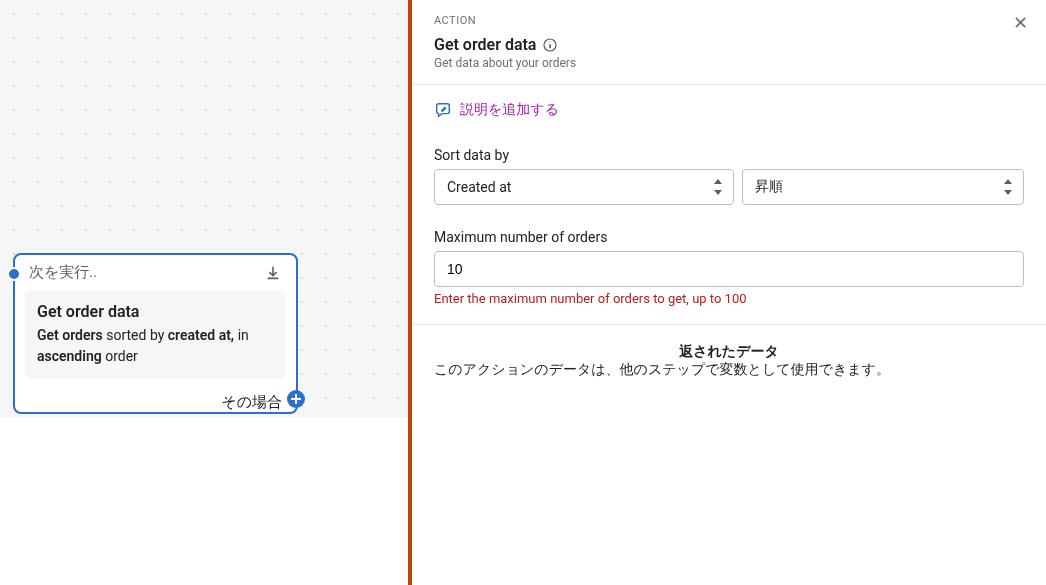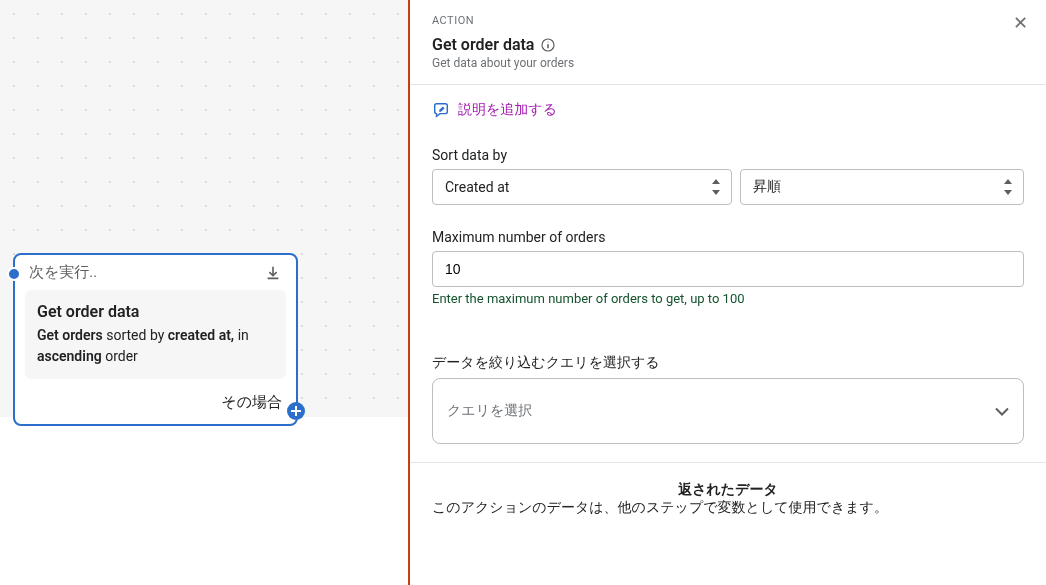--- a/index.html
+++ b/index.html
@@ -5,7 +5,7 @@
 * { box-sizing: border-box; margin: 0; padding: 0; }
 body { font-family: -apple-system, BlinkMacSystemFont, "Segoe UI", Roboto, sans-serif; font-size: 14px; color: #202223; background: #fff; width: 1046px; height: 585px; overflow: hidden; display: flex; }
 .canvas { width: 408px; height: 417px; background: #f6f6f7; position: relative; background-image: radial-gradient(circle, #d9d9d9 1.5px, transparent 1.5px); background-size: 24px 24px; background-position: 2px 2px; }
-.panel { flex: 1; height: 585px; background: #fff; border-left: 2px solid #c2410c; overflow-y: auto; }
+.panel { flex: 1; height: 585px; background: #fff; border-left: 4px solid #c2410c; overflow-y: auto; }
 .node { position: absolute; left: 13px; top: 253px; width: 285px; background: #fff; border: 2px solid #2c6ecb; border-radius: 8px; }
 .node-dot { position: absolute; left: -8px; top: 12px; width: 14px; height: 14px; background: #2c6ecb; border: 2px solid #fff; border-radius: 50%; }
 .node-plus { position: absolute; right: -9px; bottom: 4px; width: 18px; height: 18px; background: #2c6ecb; border-radius: 50%; display: flex; align-items: center; justify-content: center; color: #fff; font-size: 14px; font-weight: bold; cursor: pointer; }

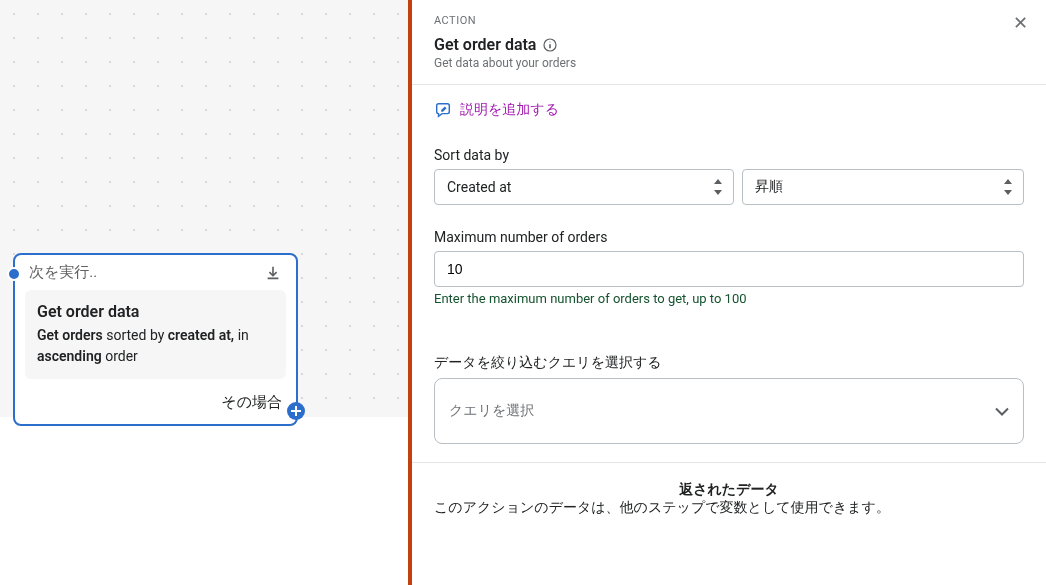--- a/index.html
+++ b/index.html
@@ -33,7 +33,7 @@
 .select-lg { flex: 1; }
 .select-icon { position: absolute; right: 10px; top: 50%; transform: translateY(-50%); pointer-events: none; }
 .input { width: 100%; height: 36px; border: 1px solid #babfc3; border-radius: 4px; padding: 0 12px; font-size: 14px; }
-.help-text { font-size: 13px; color: #14532d; margin-top: 4px; }
+.help-text { font-size: 13px; color: #b91c1c; margin-top: 4px; }
 .query-box { width: 100%; height: 66px; border: 1px solid #babfc3; border-radius: 8px; padding: 0 14px; display: flex; align-items: center; justify-content: space-between; cursor: pointer; font-size: 14px; color: #6d7175; }
 .returned-title { font-size: 14px; font-weight: 600; margin-bottom: 0; text-align: center; }
 .returned-desc { font-size: 14px; color: #202223; margin-bottom: 12px; }

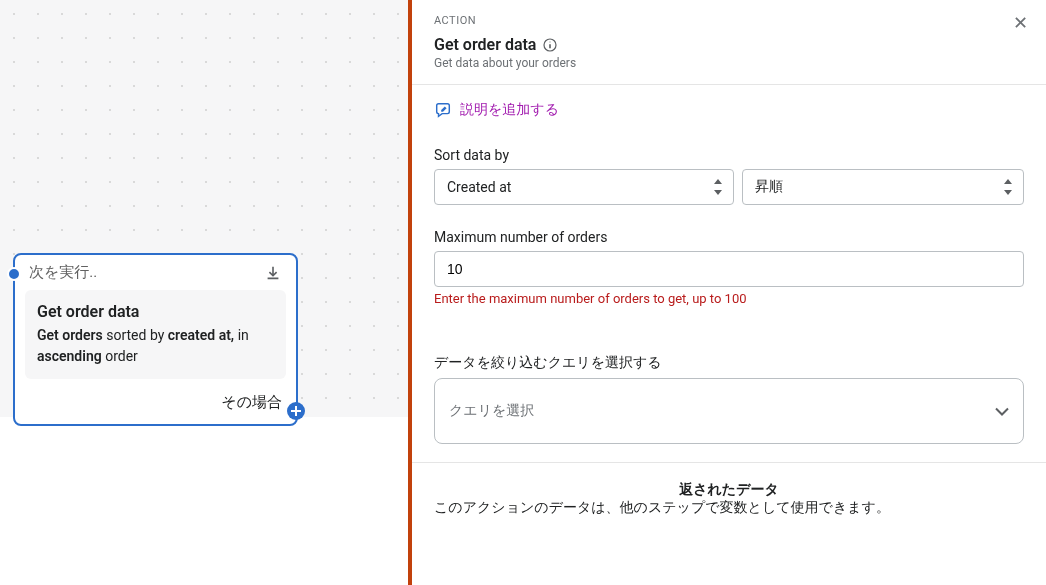--- a/index.html
+++ b/index.html
@@ -118,15 +118,6 @@
     <div class="help-text">Enter the maximum number of orders to get, up to 100</div>
   </div>
 
-  <div class="section" style="padding-top:30px;">
-    <div class="field-label">データを絞り込むクエリを選択する</div>
-    <div class="query-box">
-      <span>クエリを選択</span>
-      <svg width="14" height="9" viewBox="0 0 14 8" fill="none" stroke="#5c5f62" stroke-width="2">
-          <path d="M1 1l6 6 6-6"></path>
-        </svg>
-    </div>
-  </div>
 
   <div class="divider"></div>
   <div class="section">

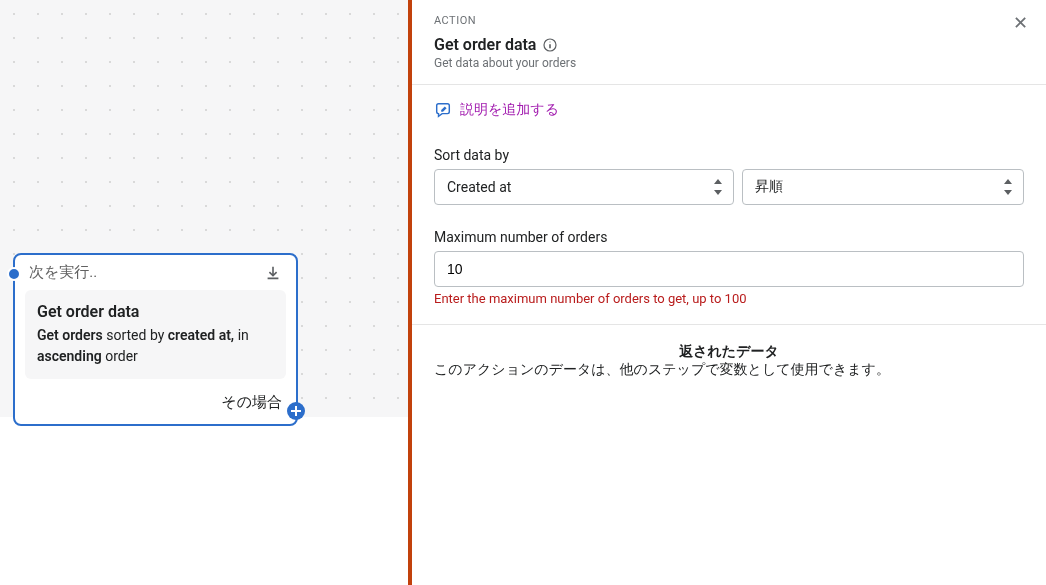--- a/index.html
+++ b/index.html
@@ -13,7 +13,7 @@
 .node-body { margin: 0 10px 10px 10px; background: #f6f6f7; border-radius: 6px; padding: 12px; }
 .node-title { font-size: 16px; font-weight: 600; margin-bottom: 4px; }
 .node-desc { font-size: 14px; line-height: 1.5; color: #202223; }
-.node-footer { text-align: right; padding: 4px 14px 12px 14px; font-size: 15px; color: #202223; }
+.node-footer { text-align: right; padding: 4px 14px 0 14px; font-size: 15px; color: #202223; }
 .download-icon { width: 18px; height: 18px; cursor: pointer; }
 .panel-head { padding: 14px 22px 14px 22px; position: relative; }
 .panel-label { font-size: 11px; letter-spacing: 0.5px; color: #6d7175; text-transform: uppercase; margin-bottom: 8px; }

